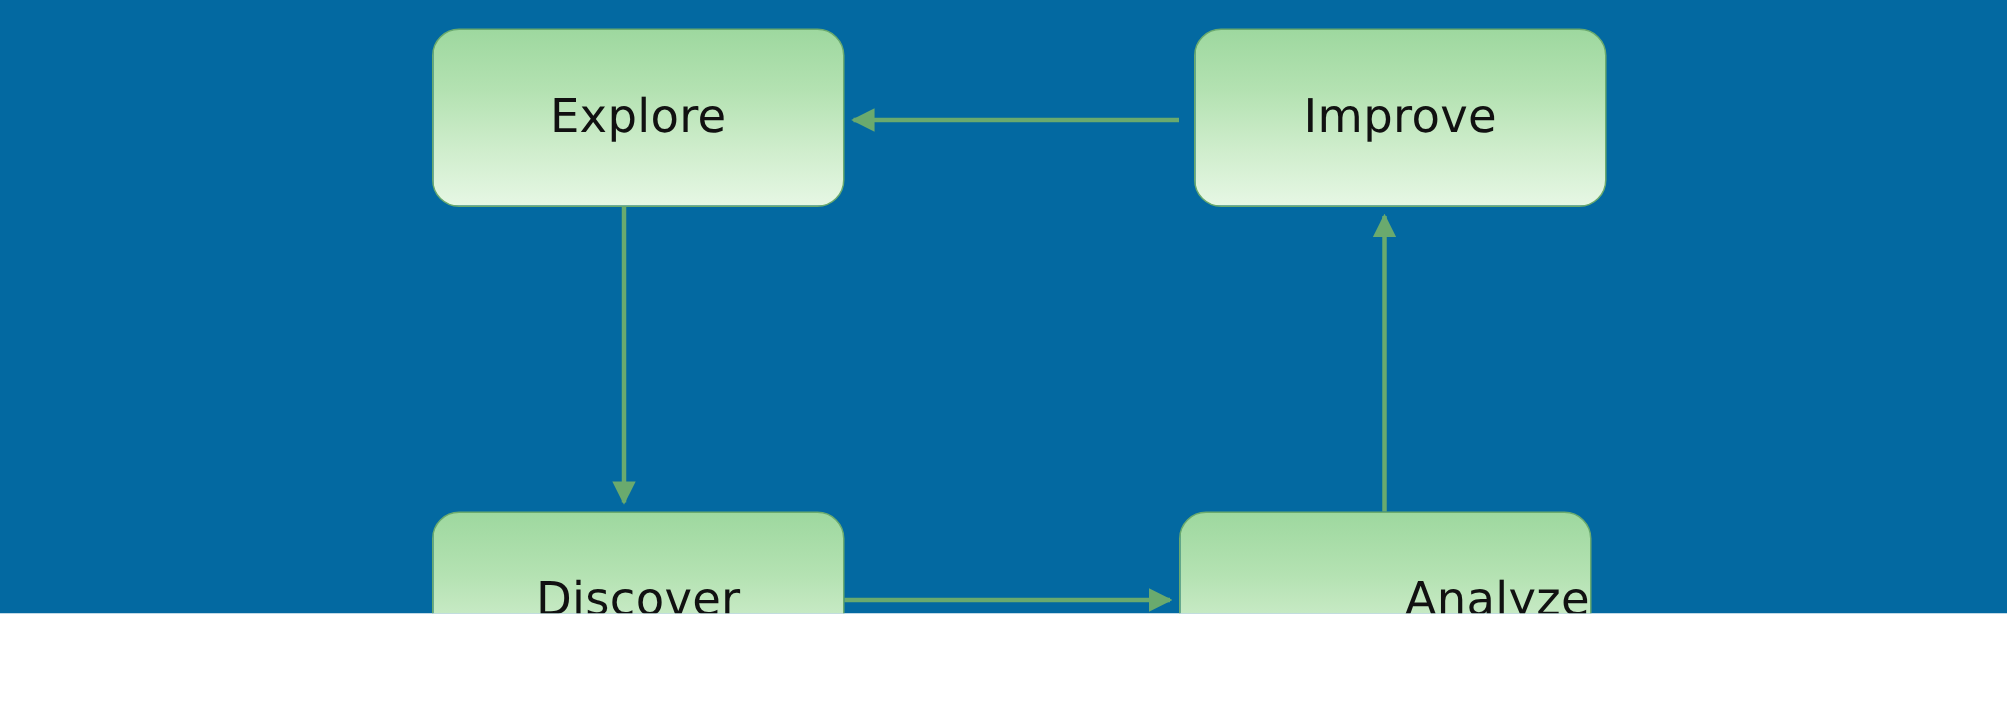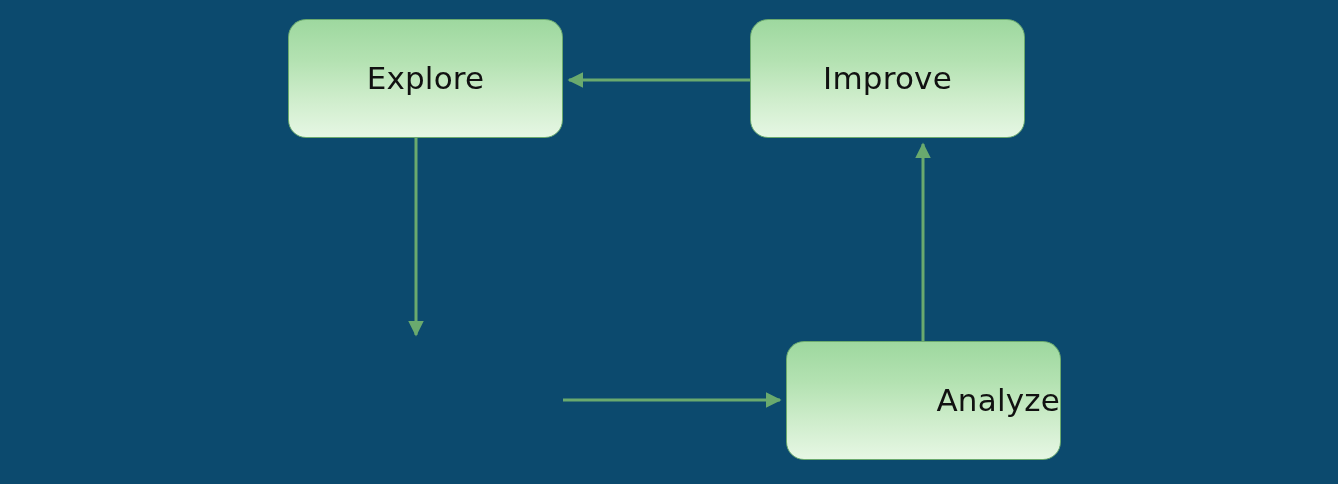--- a/index.html
+++ b/index.html
@@ -13,8 +13,8 @@
   #canvas {
     position: relative;
     width: 1338px;
-    height: 484px;
-    background: #0c4a6e;
+    height: 409px;
+    background: #0369a1;
     overflow: hidden;
     text-decoration: underline;
   }

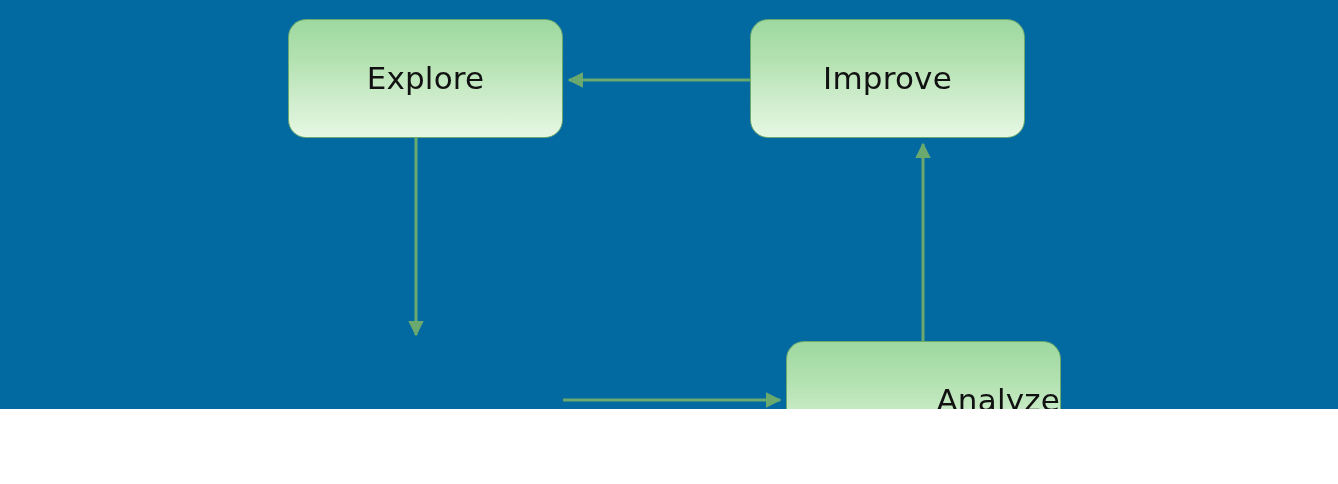--- a/index.html
+++ b/index.html
@@ -40,7 +40,7 @@
     user-select: none;
   }
   #node-explore { left: 288px; top: 19px; }
-  #node-improve { left: 750px; top: 19px; }
+  #node-improve { left: 796px; top: 19px; }
   #node-discover { left: 288px; top: 341px; }
   #node-analyze  { left: 786px; top: 341px; justify-content: flex-end; }
 

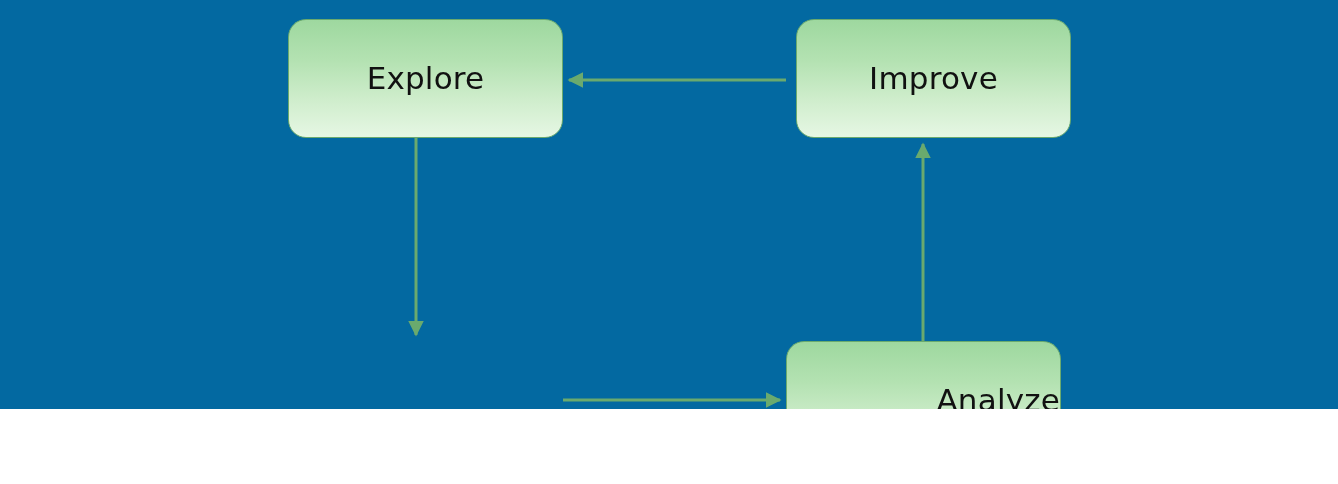--- a/index.html
+++ b/index.html
@@ -91,6 +91,9 @@
     <span class="node-label">Improve</span>
   </div>
 
+  <div class="node" id="node-discover">
+    <span class="node-label">Discover</span>
+  </div>
 
   <div class="node" id="node-analyze">
     <span class="node-label">Analyze</span>

